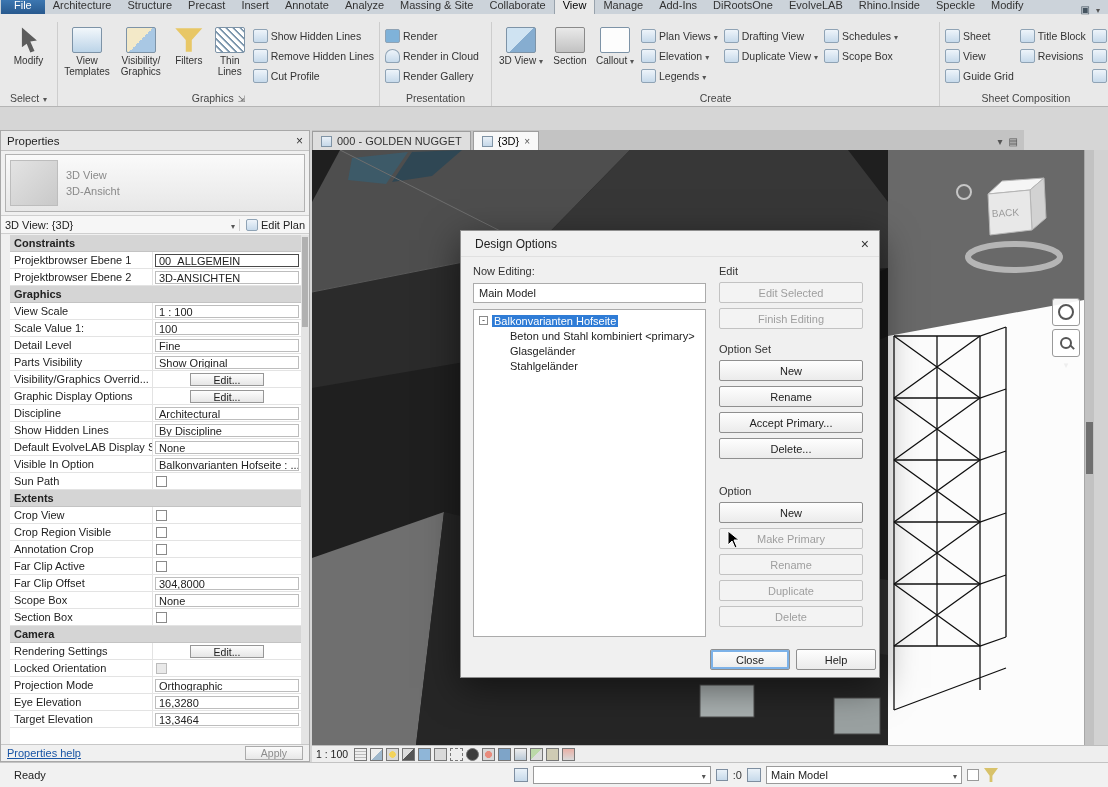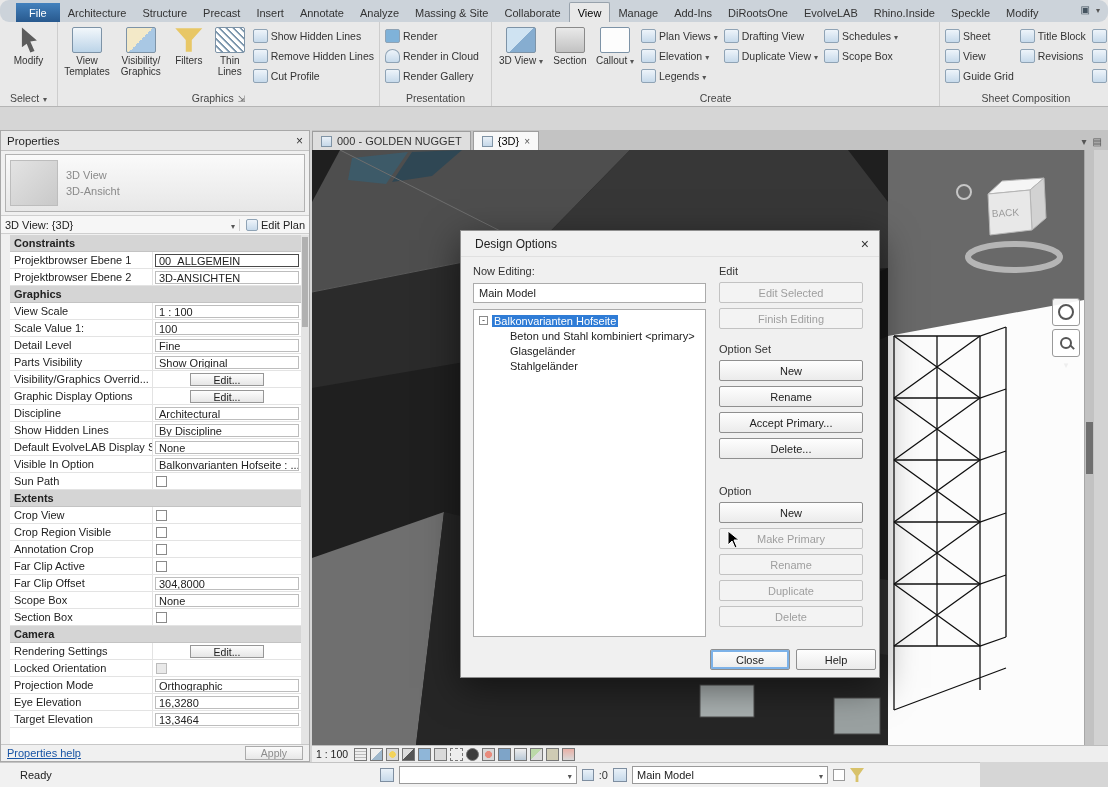--- a/index.html
+++ b/index.html
@@ -10,8 +10,8 @@
   
   .ribbon { position:absolute; left:0; top:0; width:1108px; height:107px;
             background:#e9e9e9; border-bottom:1px solid #b5b5b5; z-index:5; }
-  .tab-row { position:absolute; top:0; left:0; right:0; height:22px;
-             background:#ccd3da; display:flex; align-items:flex-end; padding-left:16px;border-radius:9px; }
+  .tab-row { position:absolute; top:0; left:0; right:0; height:14px;
+             background:#ccd3da; display:flex; align-items:flex-end; padding-left:1px; }
   .rtab { padding:4px 8px 3px; font-size:11px; color:#333; white-space:nowrap; cursor:default; }
   .rtab.t-file { background:linear-gradient(#4381bd,#28598e); color:#fff; padding:4px 13px 3px; }
   .rtab.active { background:#e9e9e9; border:1px solid #98a2ac; border-bottom:none;

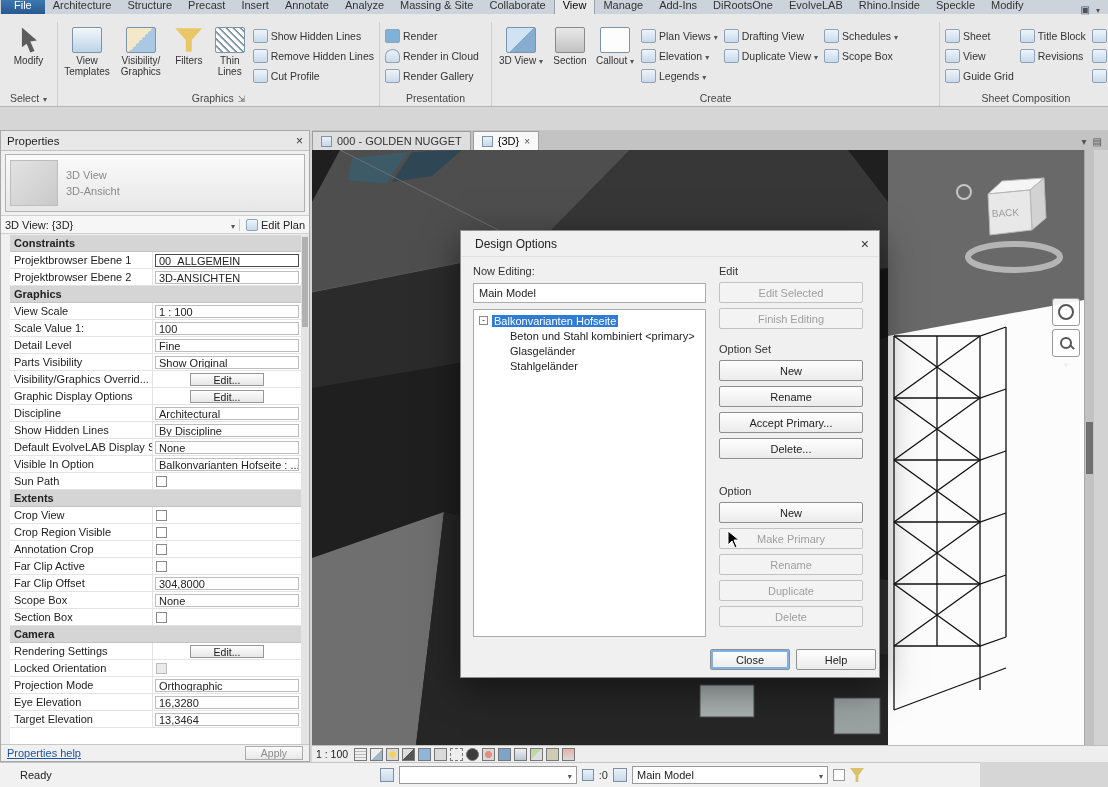--- a/index.html
+++ b/index.html
@@ -77,7 +77,7 @@
                color:#8d8d8d; font-size:10.5px; }
 
   
-  .tabbar { position:absolute; left:312px; top:130px; width:796px; height:20px;
+  .tabbar { position:absolute; left:312px; top:130px; width:712px; height:20px;
             background:#c3c3c3; display:flex; align-items:flex-end; z-index:3;gap:21px; }
   .vtab { height:19px; display:flex; align-items:center; gap:5px; padding:0 8px;
           background:#dedede; border:1px solid #9d9d9d; border-bottom:none; margin-right:2px;

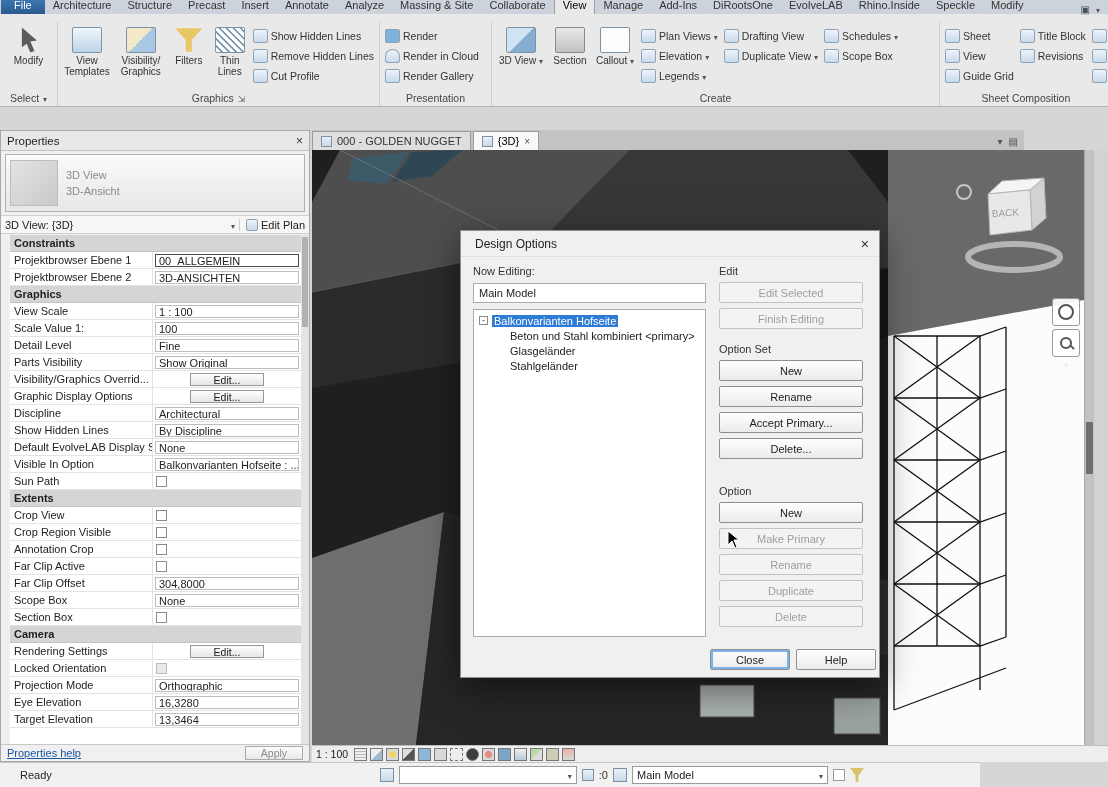--- a/index.html
+++ b/index.html
@@ -110,8 +110,8 @@
   .vic { width:13px; height:13px; flex:none; border:1px solid #777; background:#d9d9d9; }
 
   
-  .status { position:absolute; left:0; top:762px; width:980px; height:25px; background:#f1f1f1;
-            border-top:1px solid #c3c3c3; display:flex; align-items:center; padding:0 20px; z-index:5; }
+  .status { position:absolute; left:0; top:762px; width:1108px; height:25px; background:#f1f1f1;
+            border-top:1px solid #c3c3c3; display:flex; align-items:center; padding:0 14px; z-index:5; }
   .status-right { margin-left:auto; display:flex; align-items:center; gap:5px; margin-right:96px; }
   .sic { width:14px; height:14px; border:1px solid #7e8ea0; background:linear-gradient(#e9f1f8,#c6d9ea); }
   .scombo { height:18px; border:1px solid #9a9a9a; background:#fff; display:flex;

